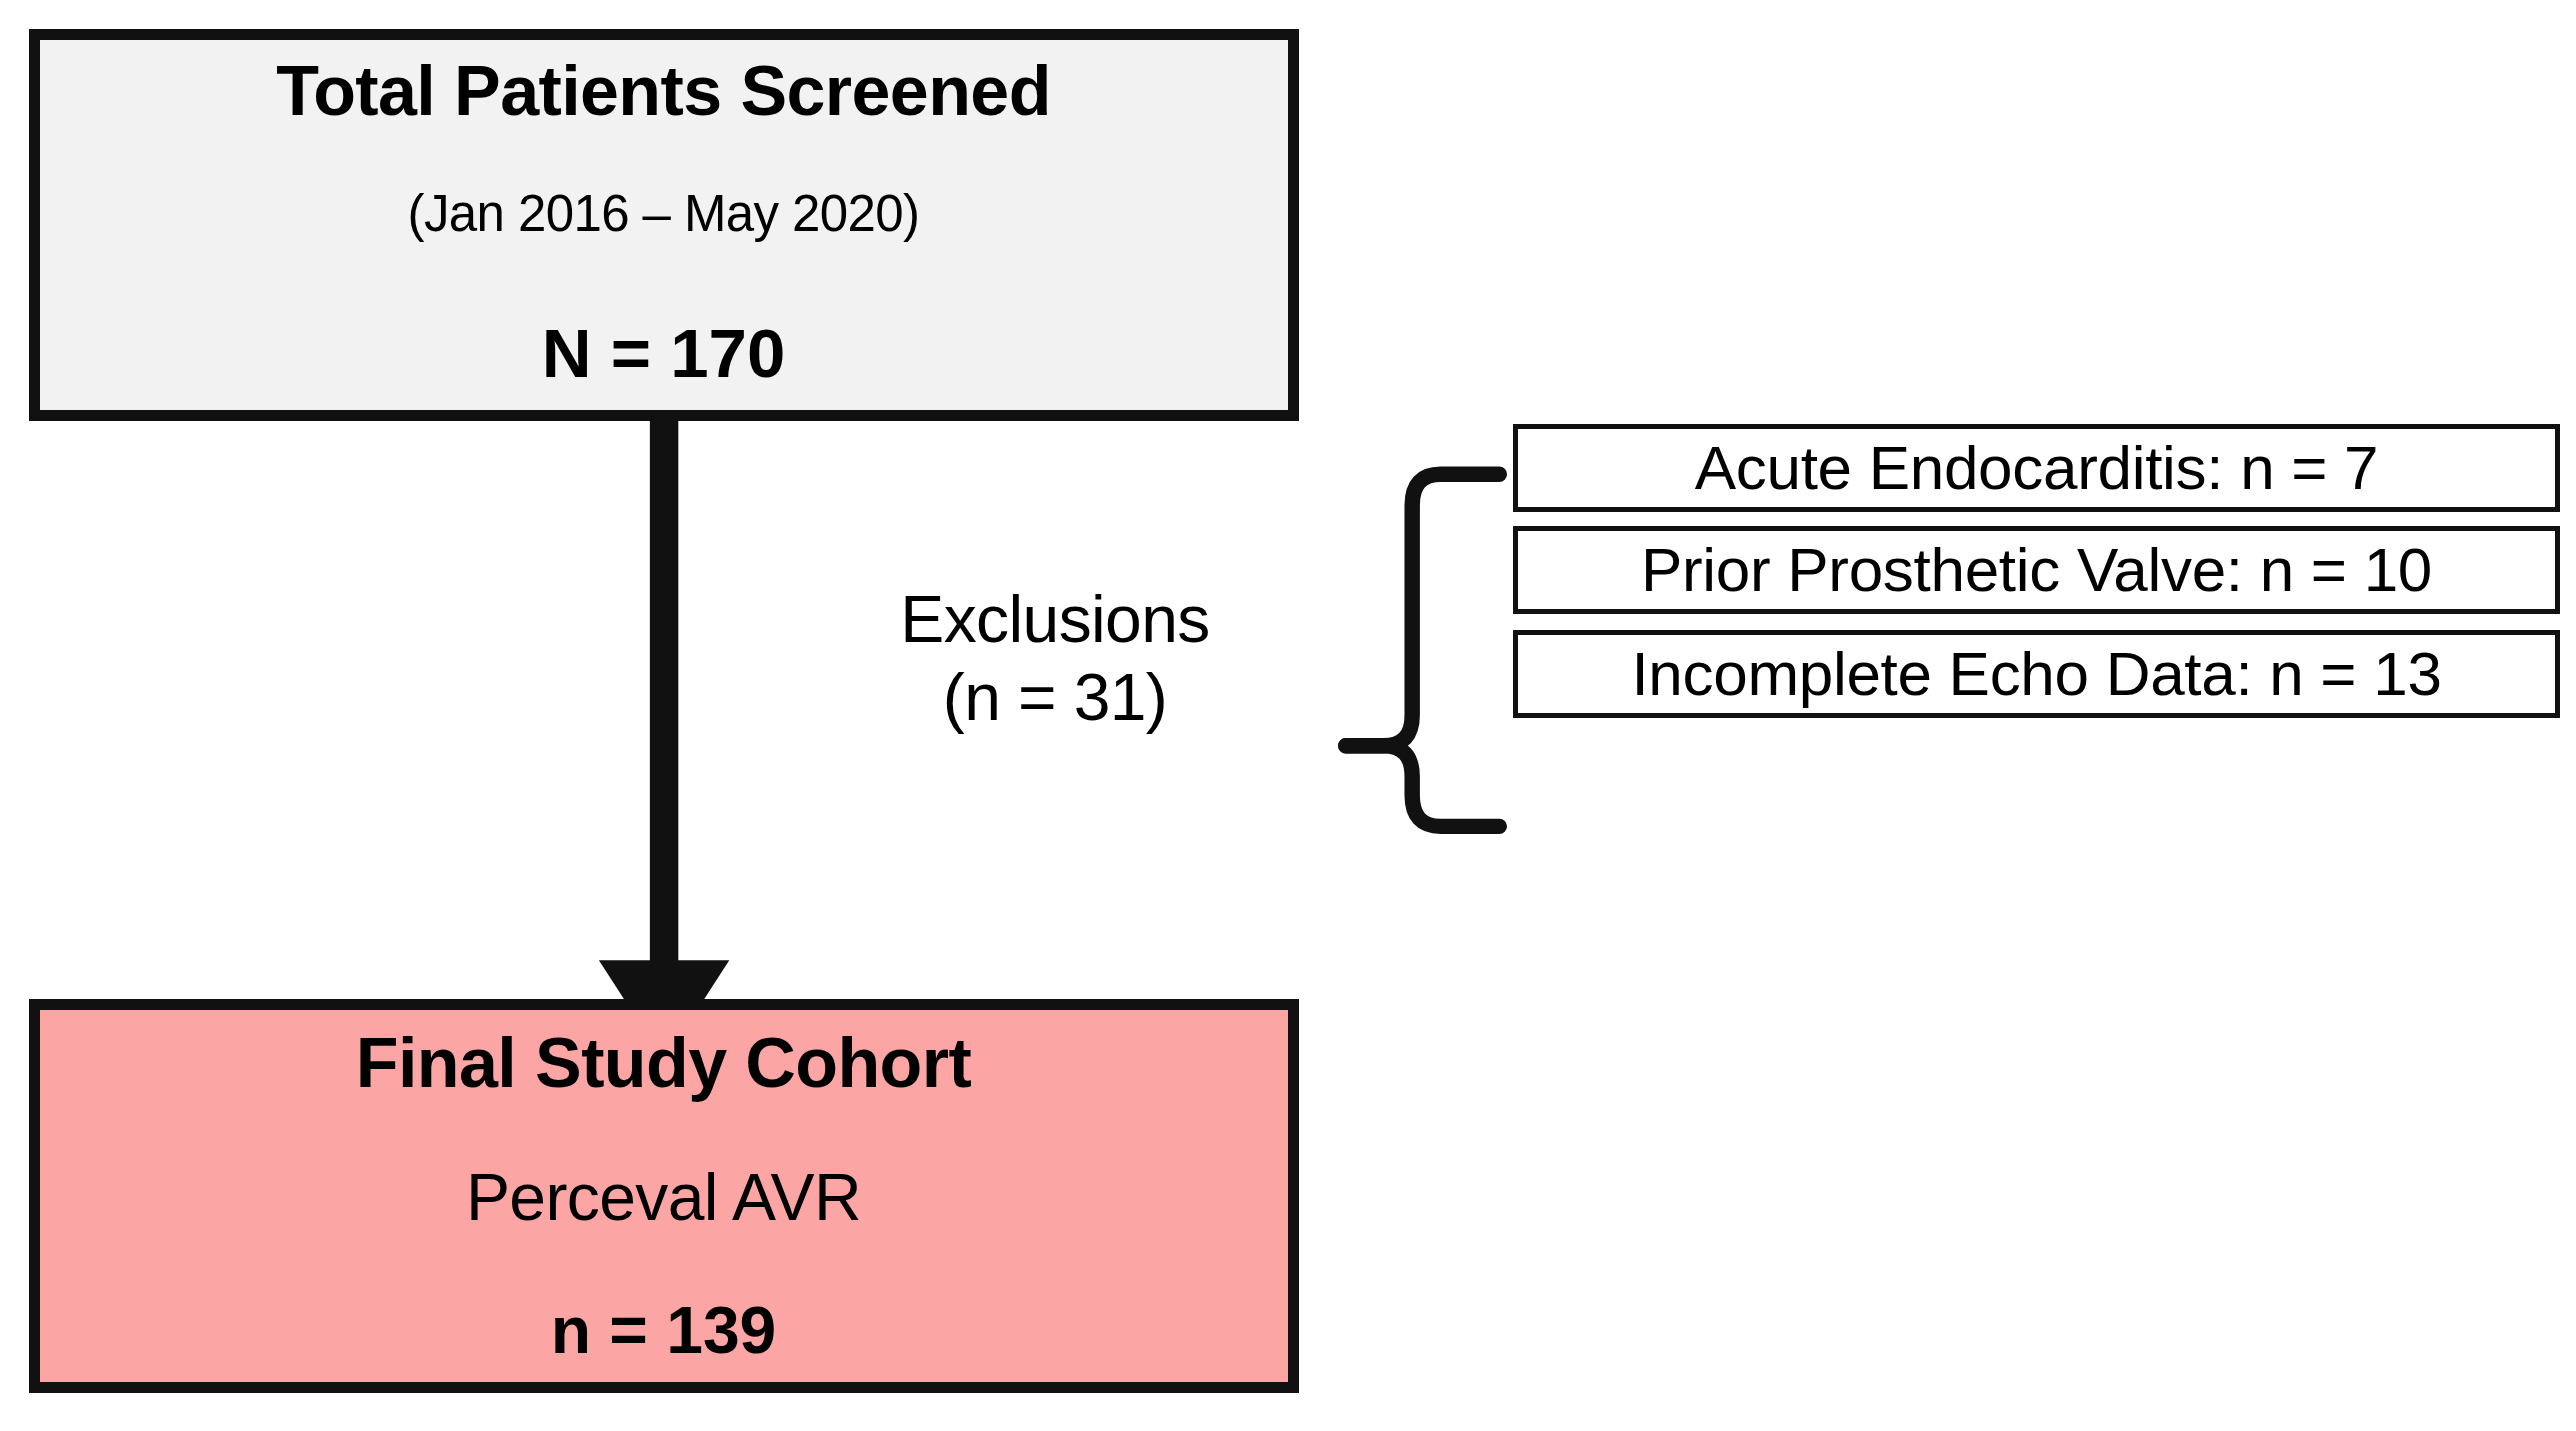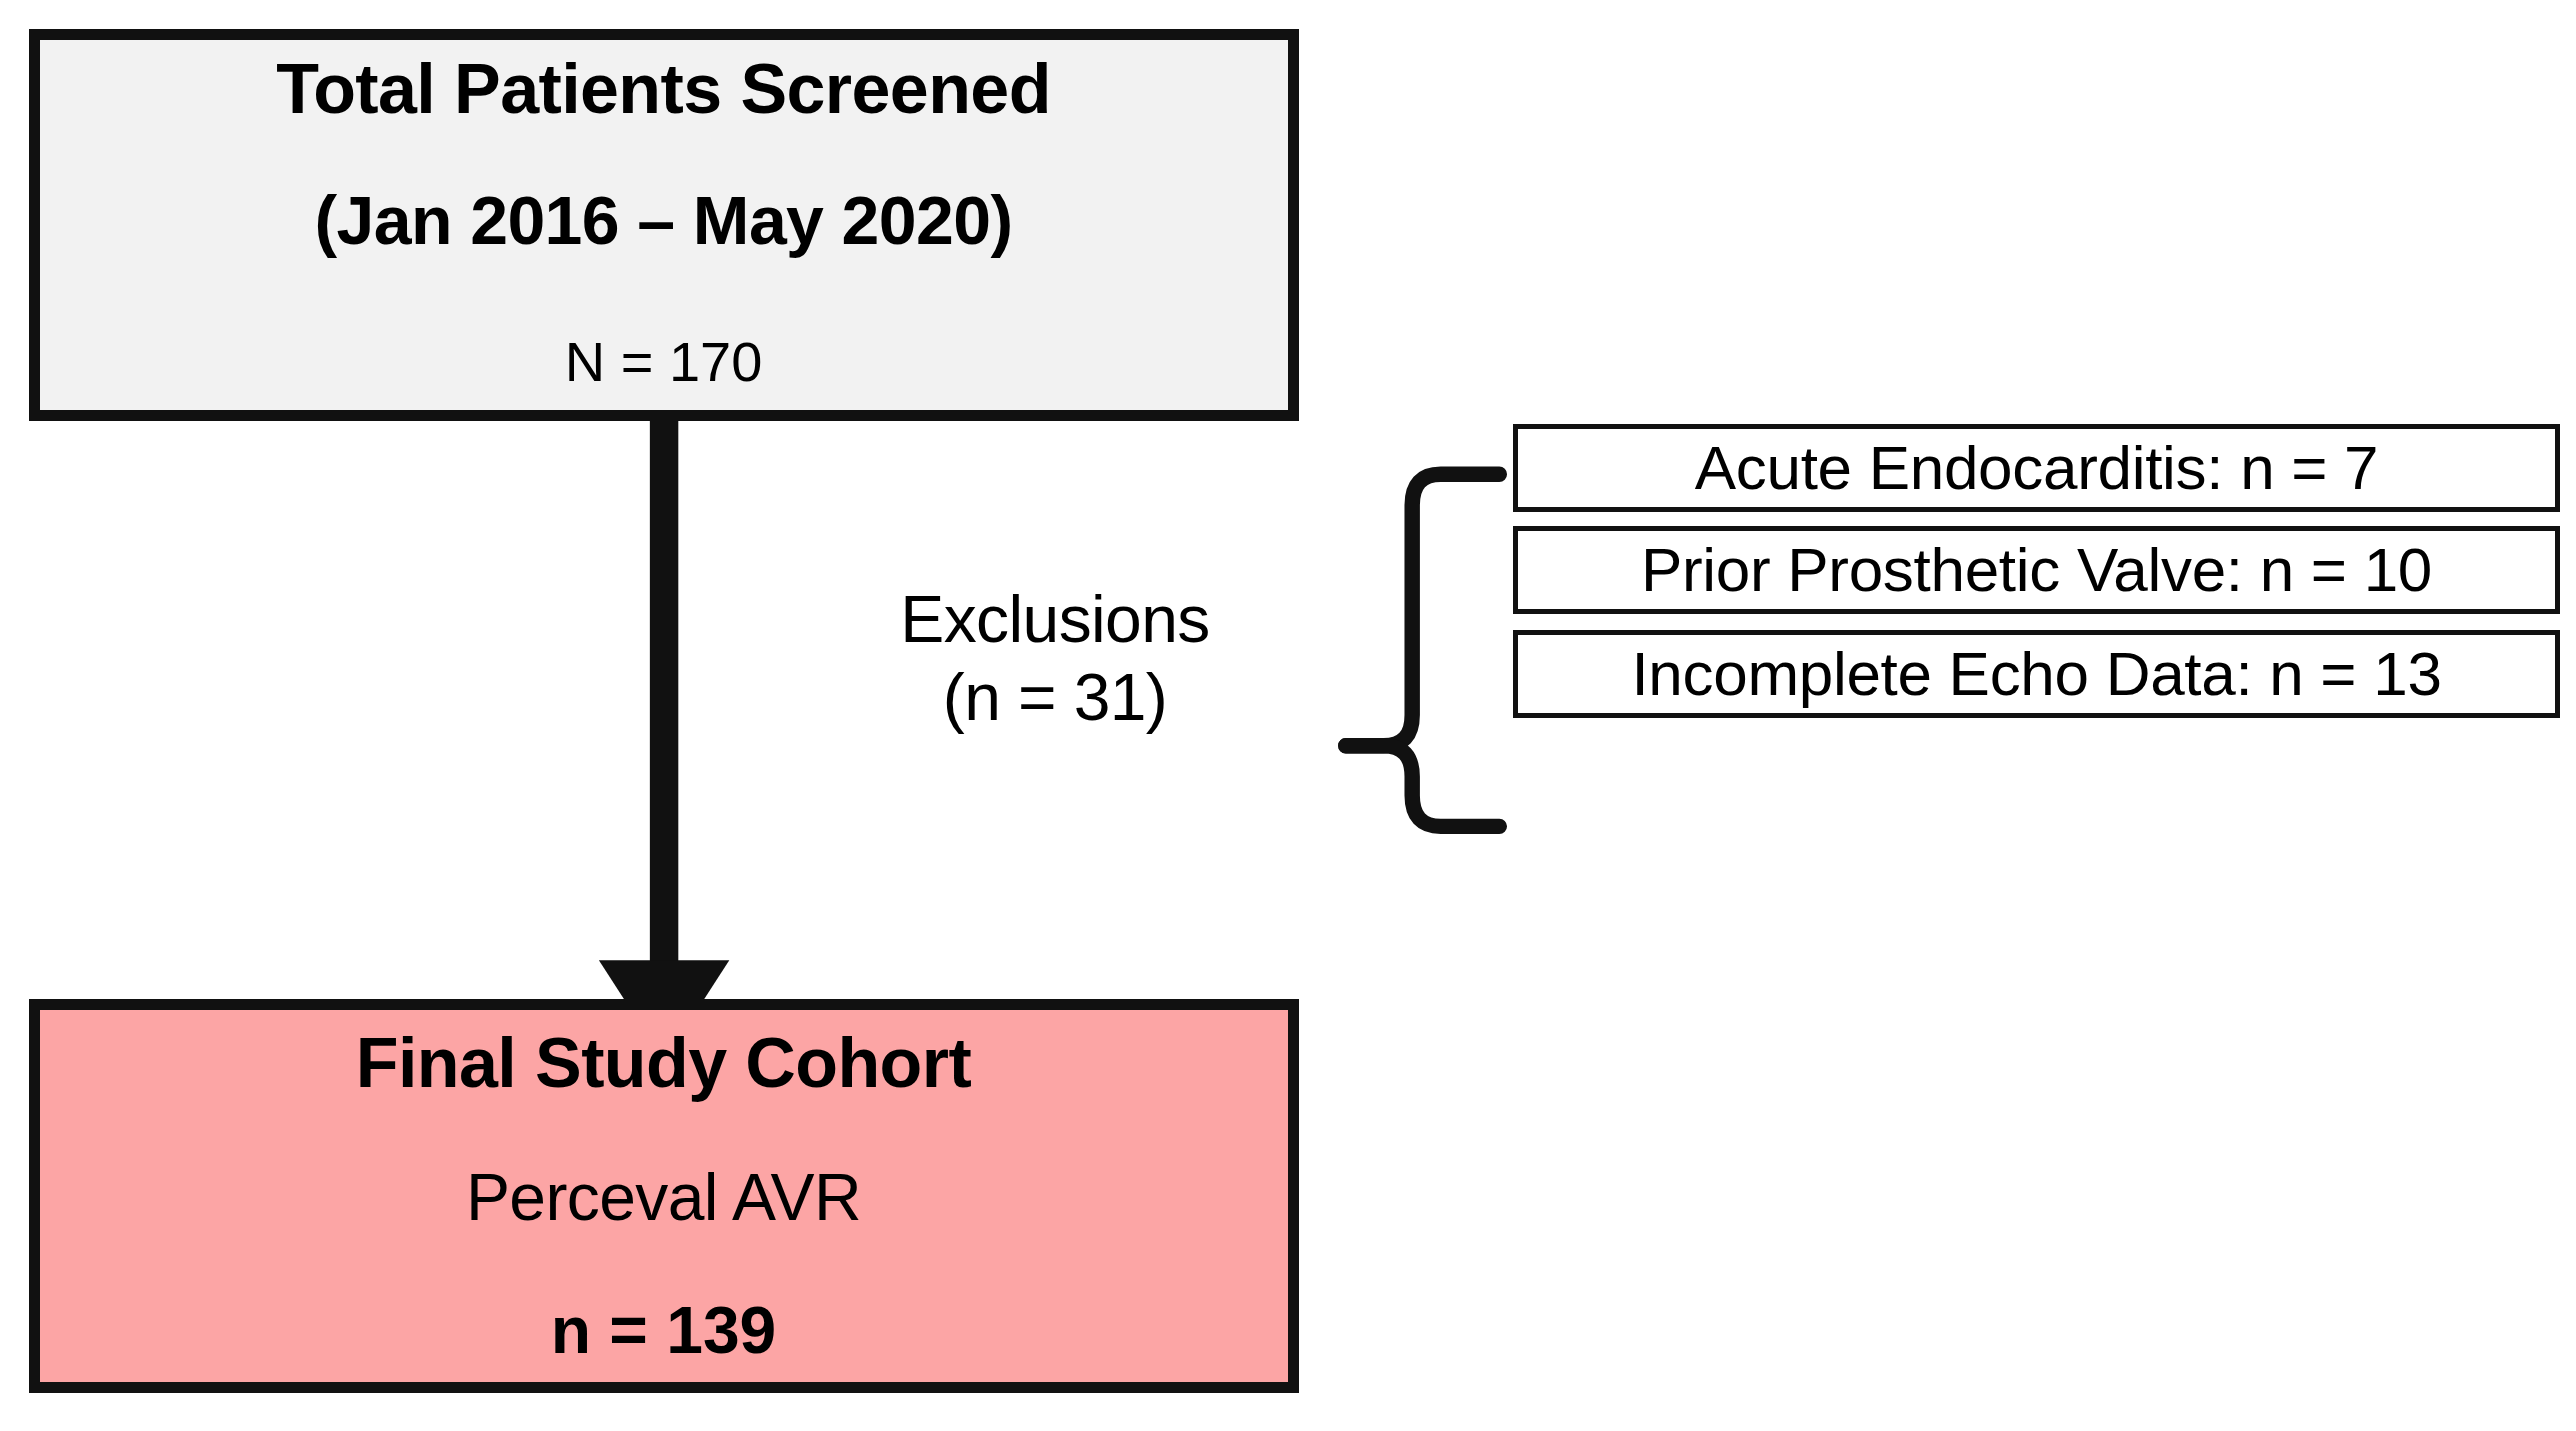--- a/index.html
+++ b/index.html
@@ -57,8 +57,8 @@
     white-space: nowrap;
   }
   .screened .line-dates {
-    font-size: 68px;
-    font-weight: bold;
+    font-size: 51px;
+    font-weight: normal;
     letter-spacing: -0.6px;
     margin-bottom: 38px;
     white-space: nowrap;

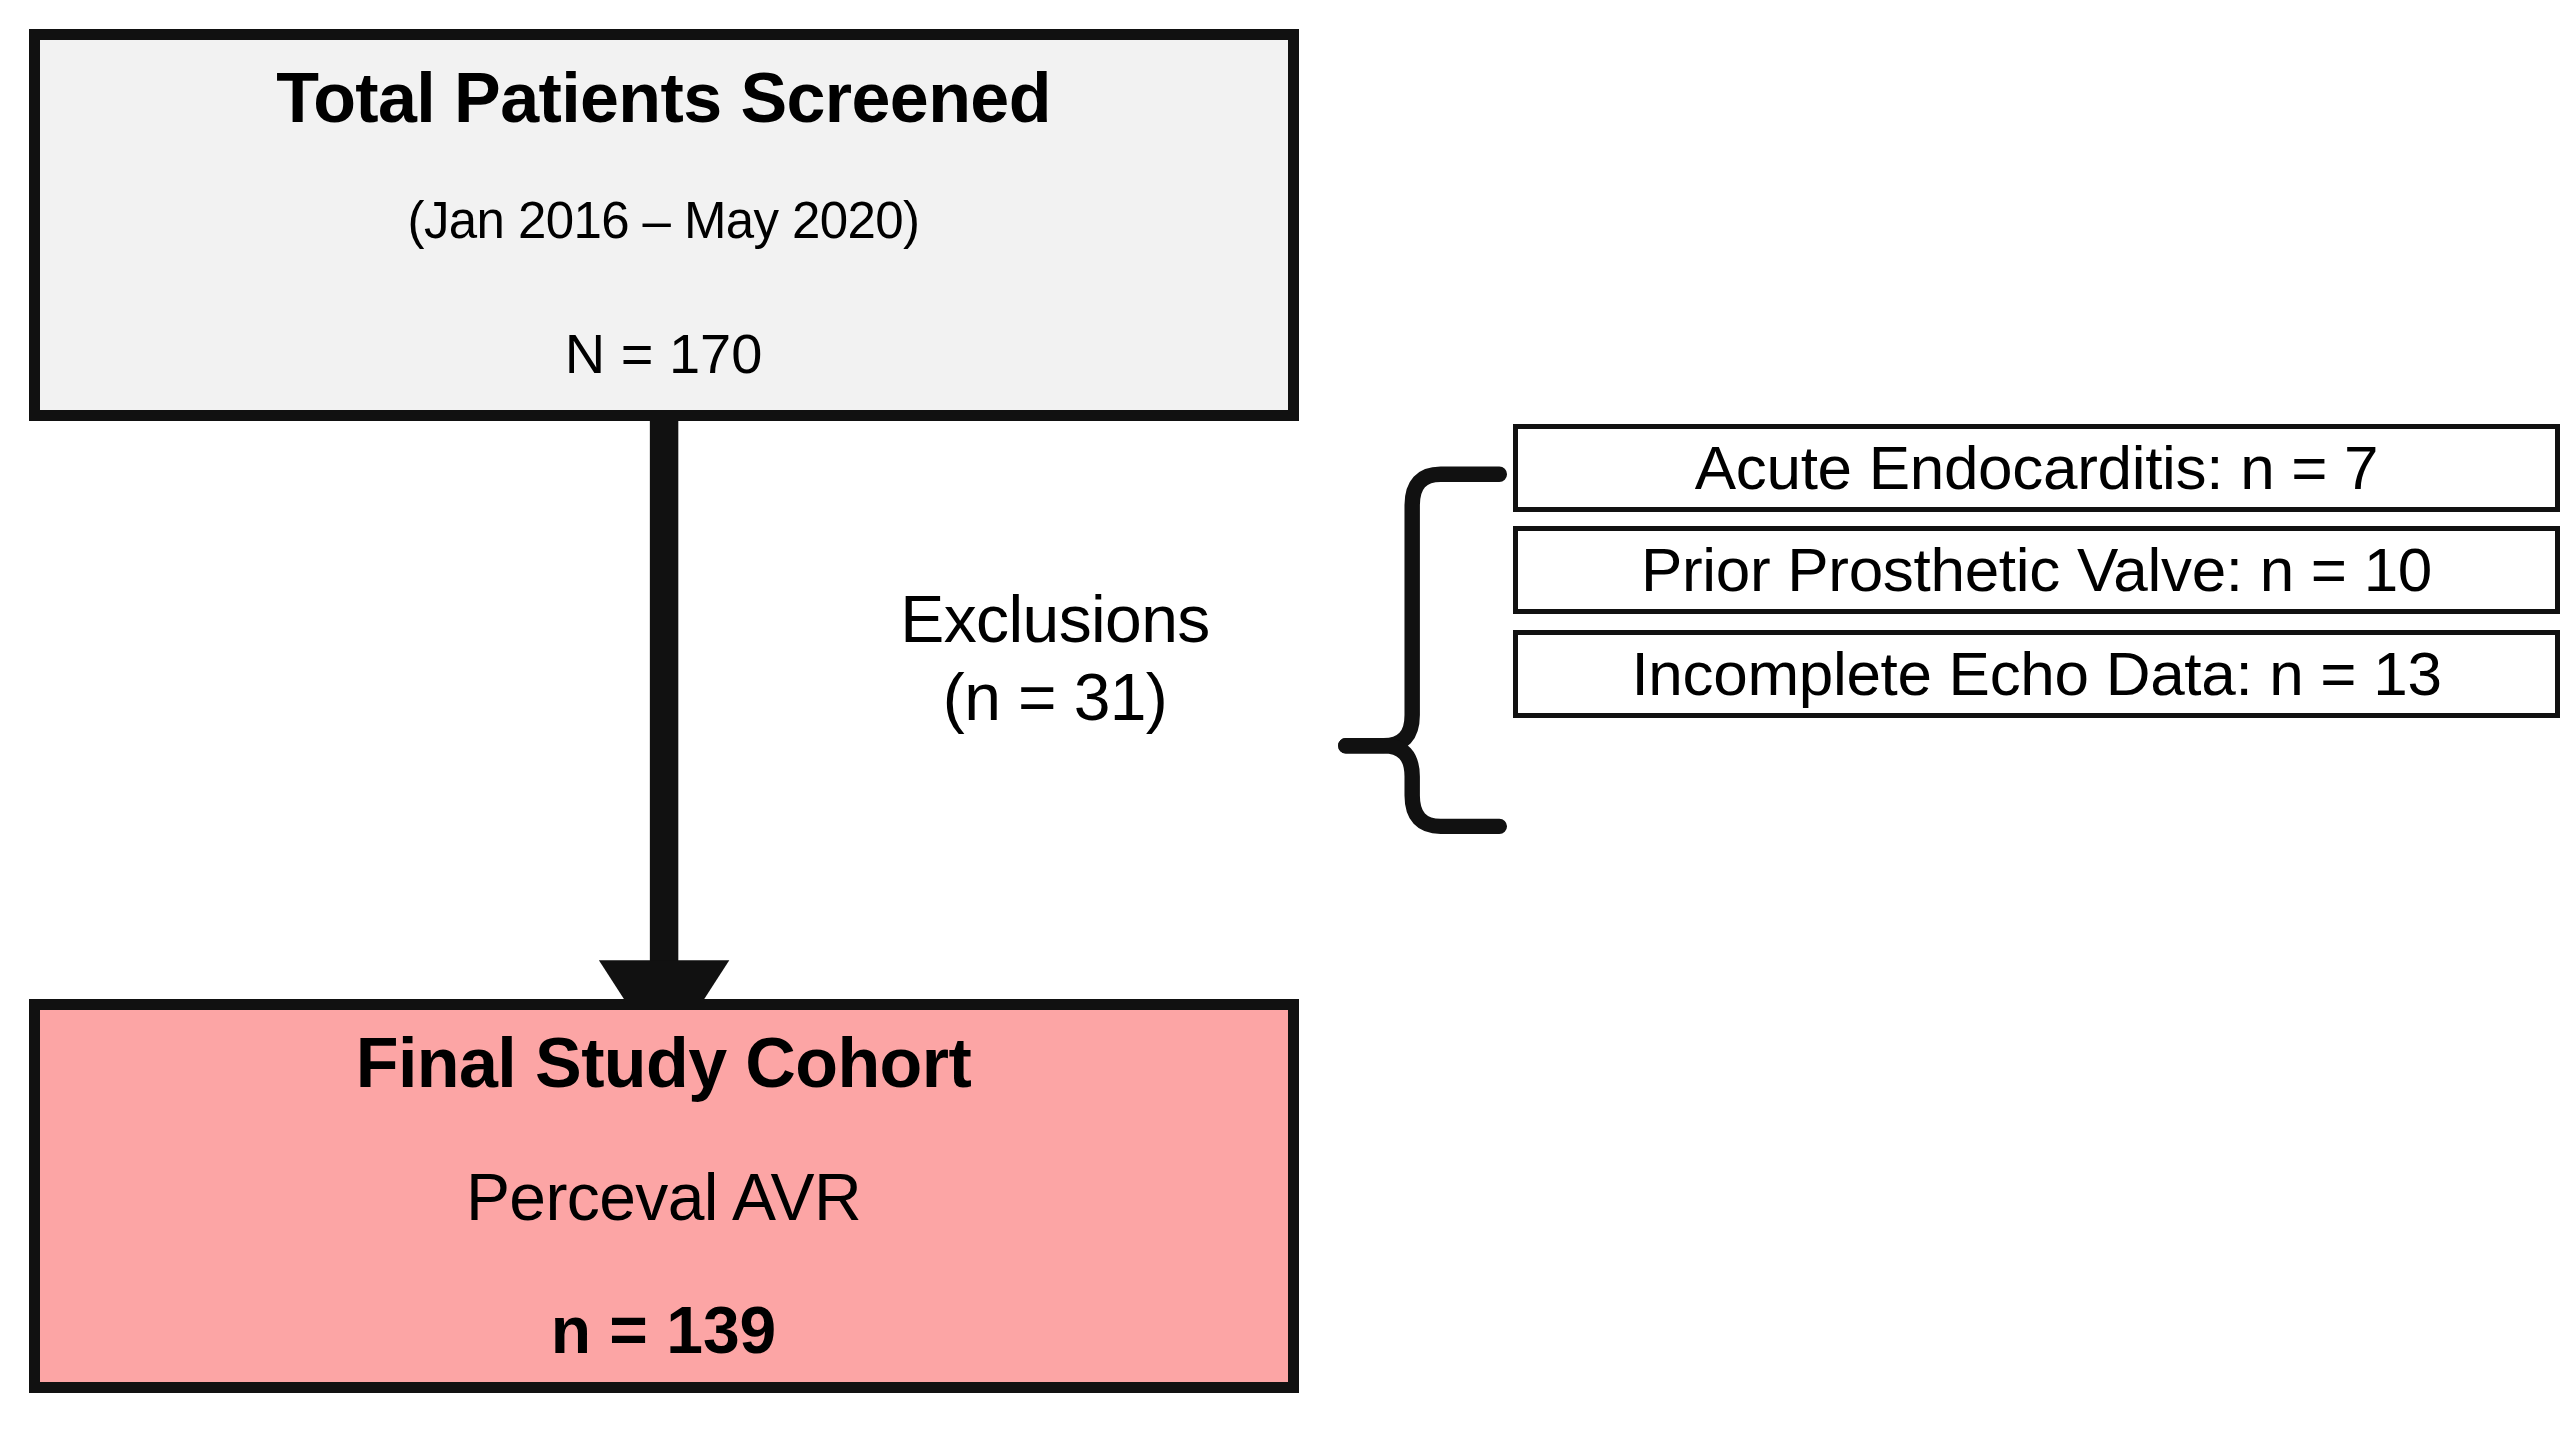--- a/index.html
+++ b/index.html
@@ -64,8 +64,8 @@
     white-space: nowrap;
   }
   .screened .line-n {
-    font-size: 56px;
-    font-weight: normal;
+    font-size: 69px;
+    font-weight: bold;
     letter-spacing: 0px;
     white-space: nowrap;
   }

